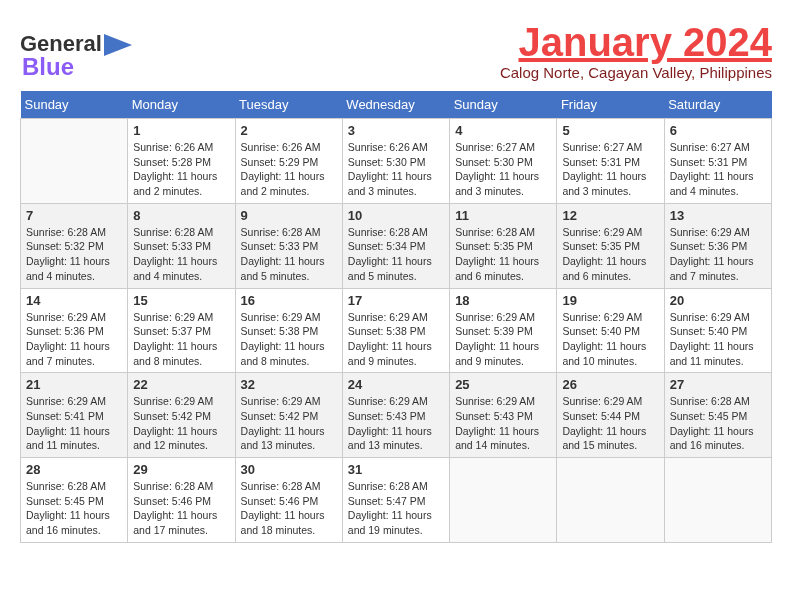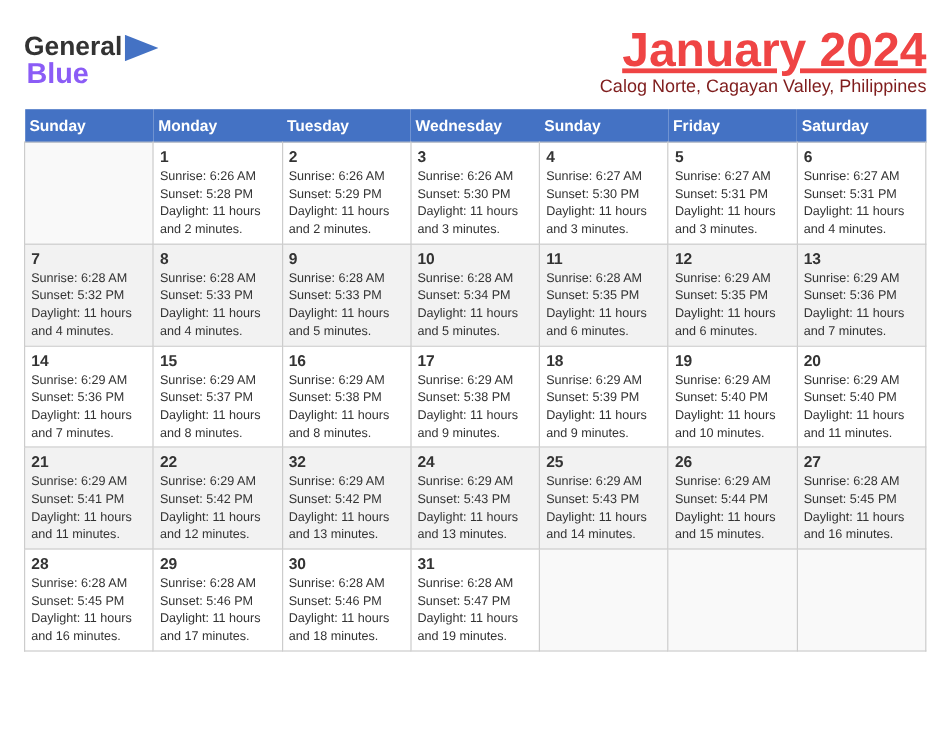--- a/index.html
+++ b/index.html
@@ -13,7 +13,7 @@
     .header {
       display: flex;
       justify-content: space-between;
-      align-items: center;
+      align-items: flex-end;
       margin-bottom: 10px;
     }
     .logo {

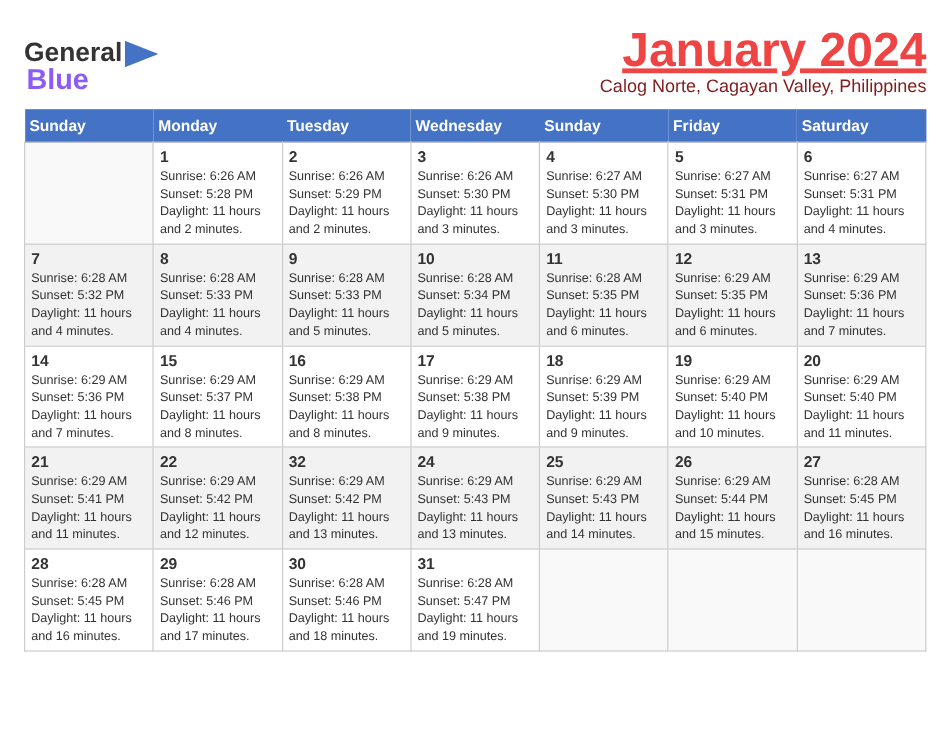--- a/index.html
+++ b/index.html
@@ -50,7 +50,7 @@
       padding: 6px 4px;
       text-align: left;
       font-size: 13px;
-      font-weight: bold;
+      font-weight: normal;
     }
     tbody tr td {
       border: 1px solid #ccc;

